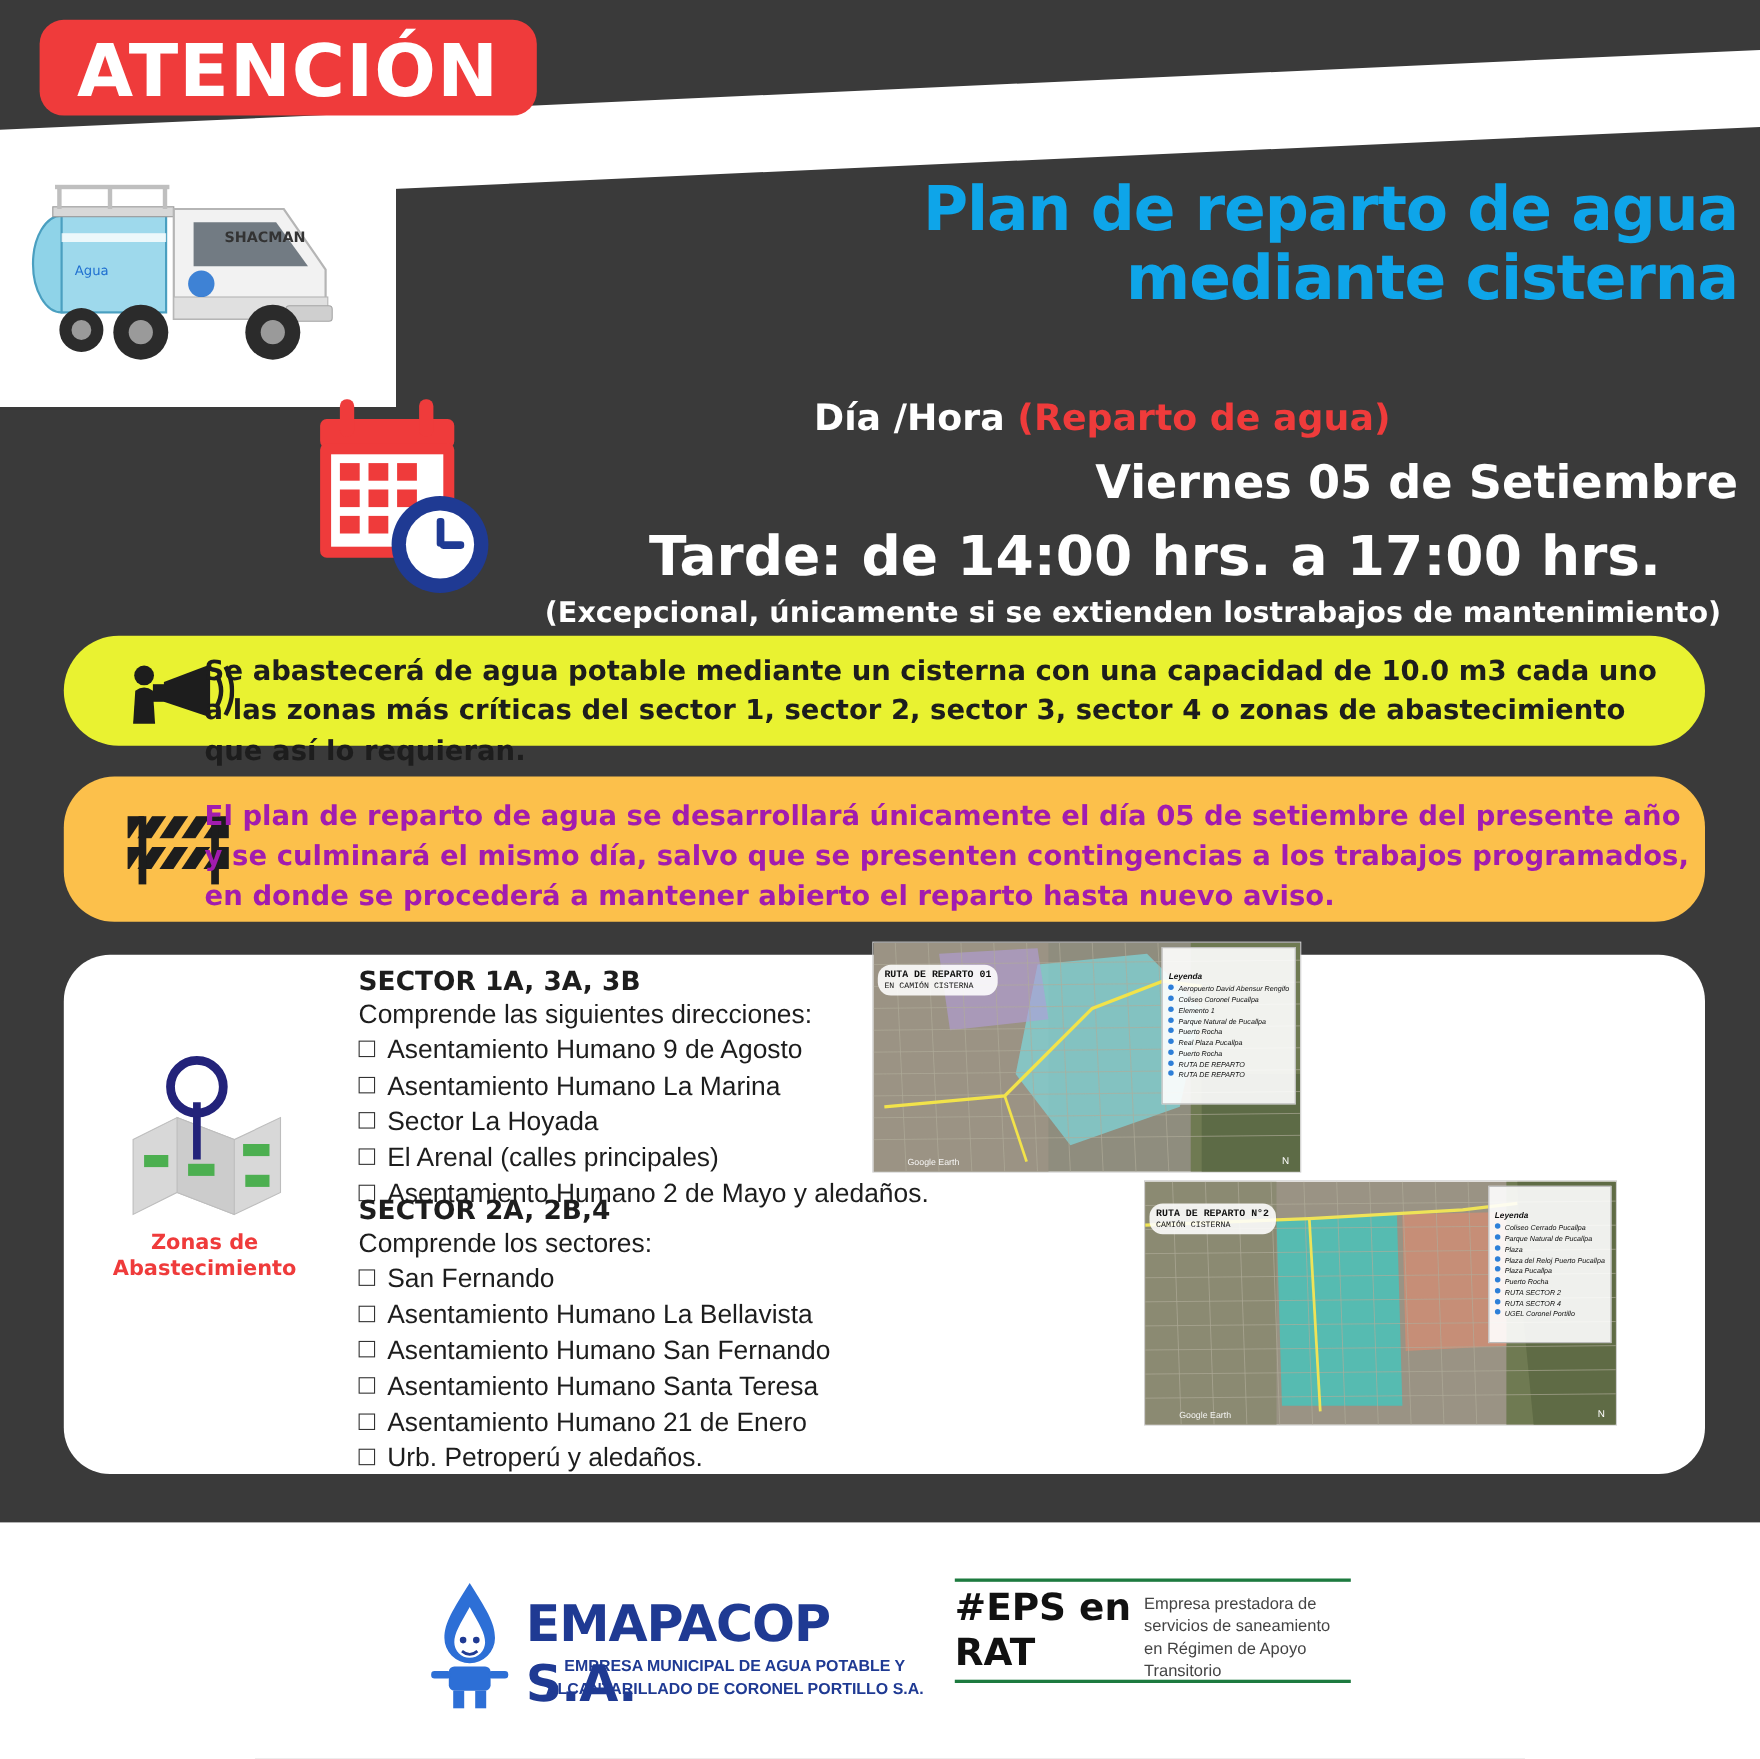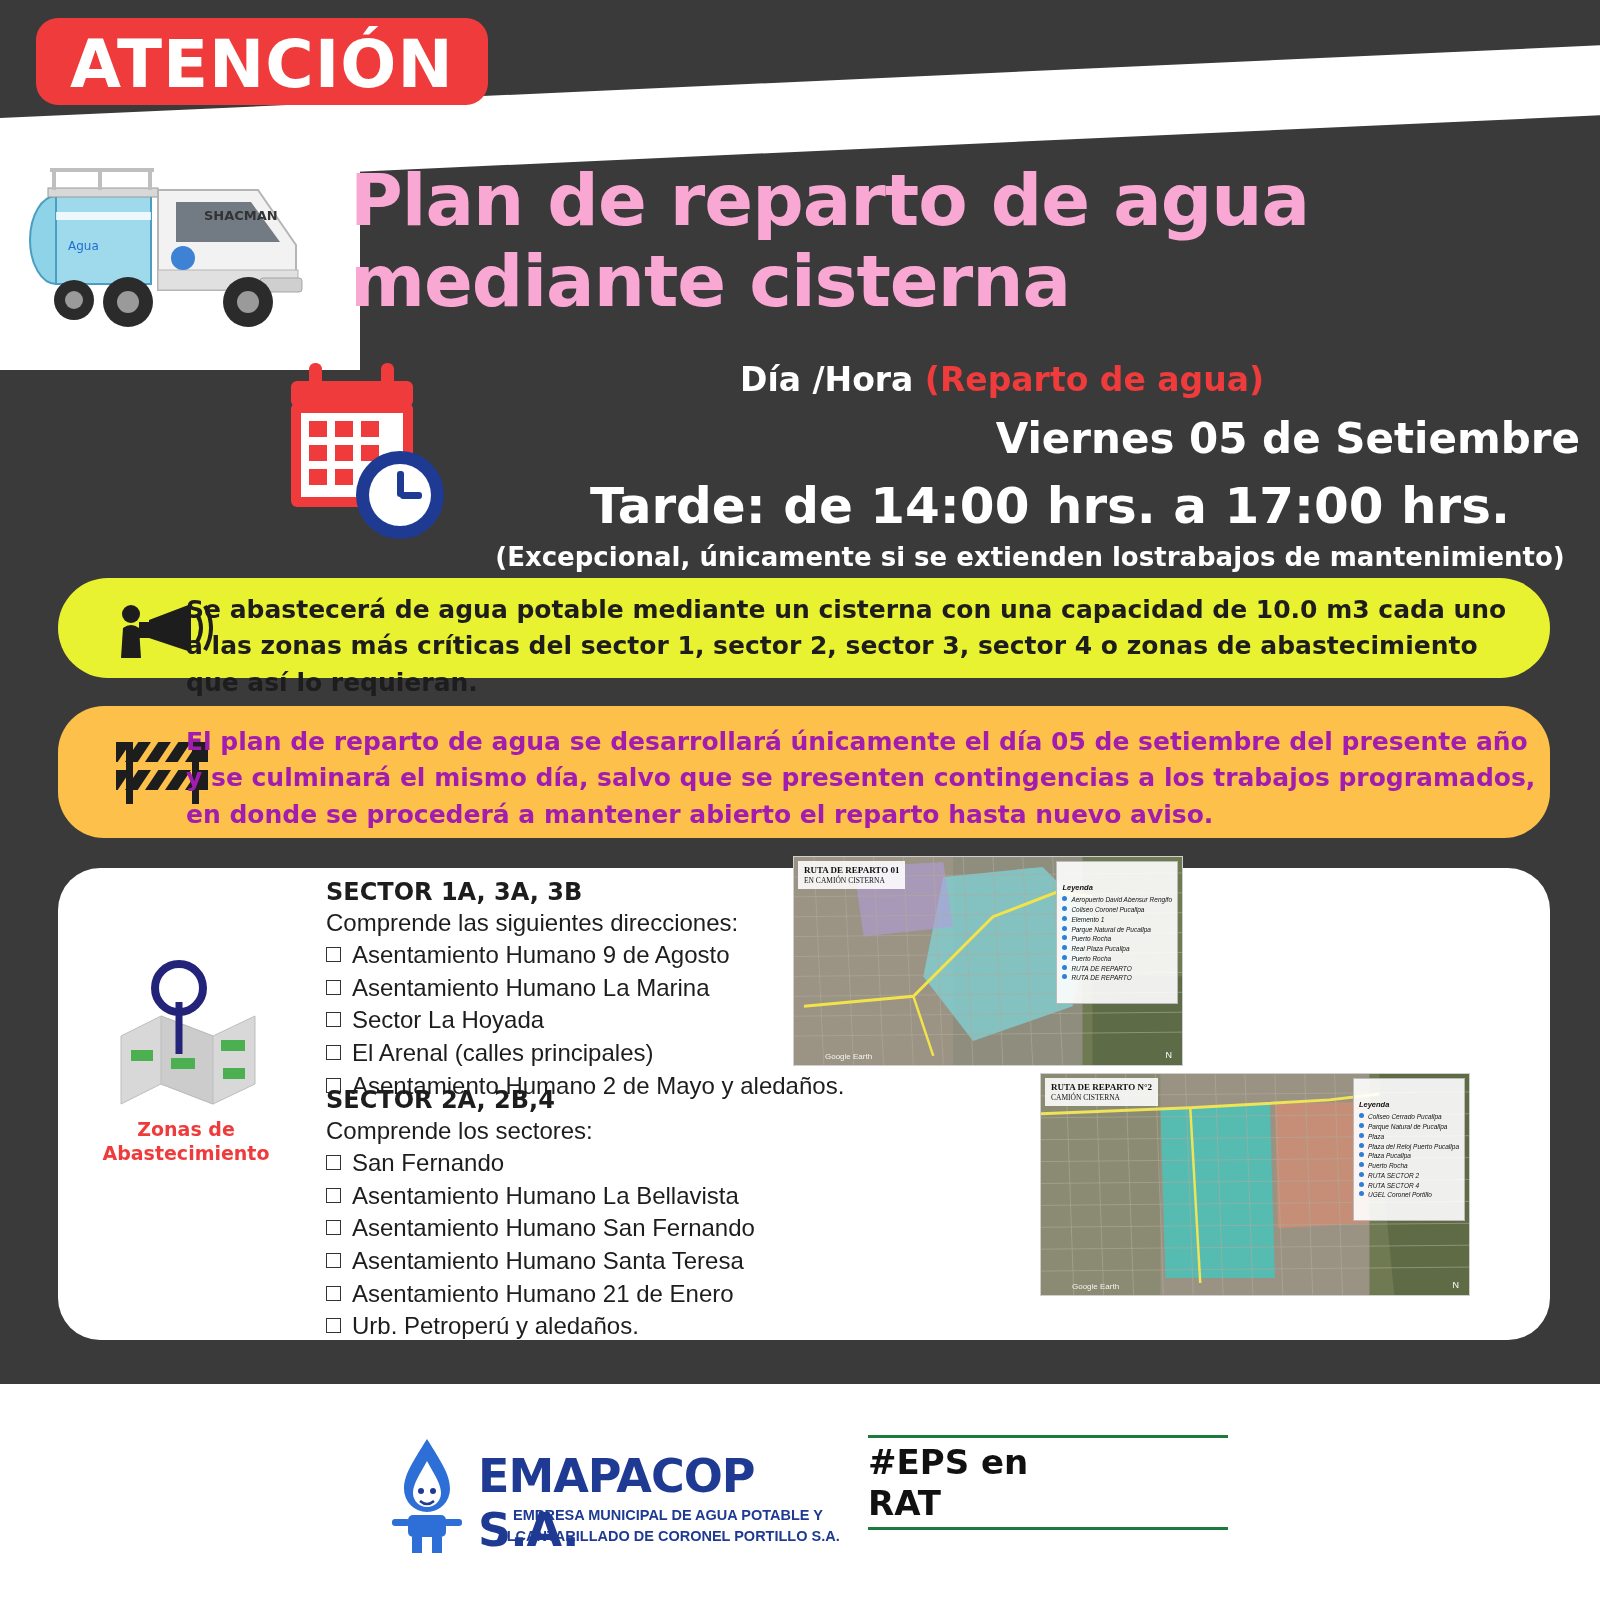--- a/index.html
+++ b/index.html
@@ -57,12 +57,13 @@
   
   .title {
     position: absolute; left: 350px; top: 160px; width: 1230px;
-    color: #f9a8d4;
+    color: #0ea5e9;
     font-family: "DejaVu Sans", sans-serif;
     font-weight: bold;
-    font-size: 72px;
+    font-size: 56px;
     line-height: 1.12;
     letter-spacing: -1px;
+    text-align: right;
   }
 
   .dia-hora {

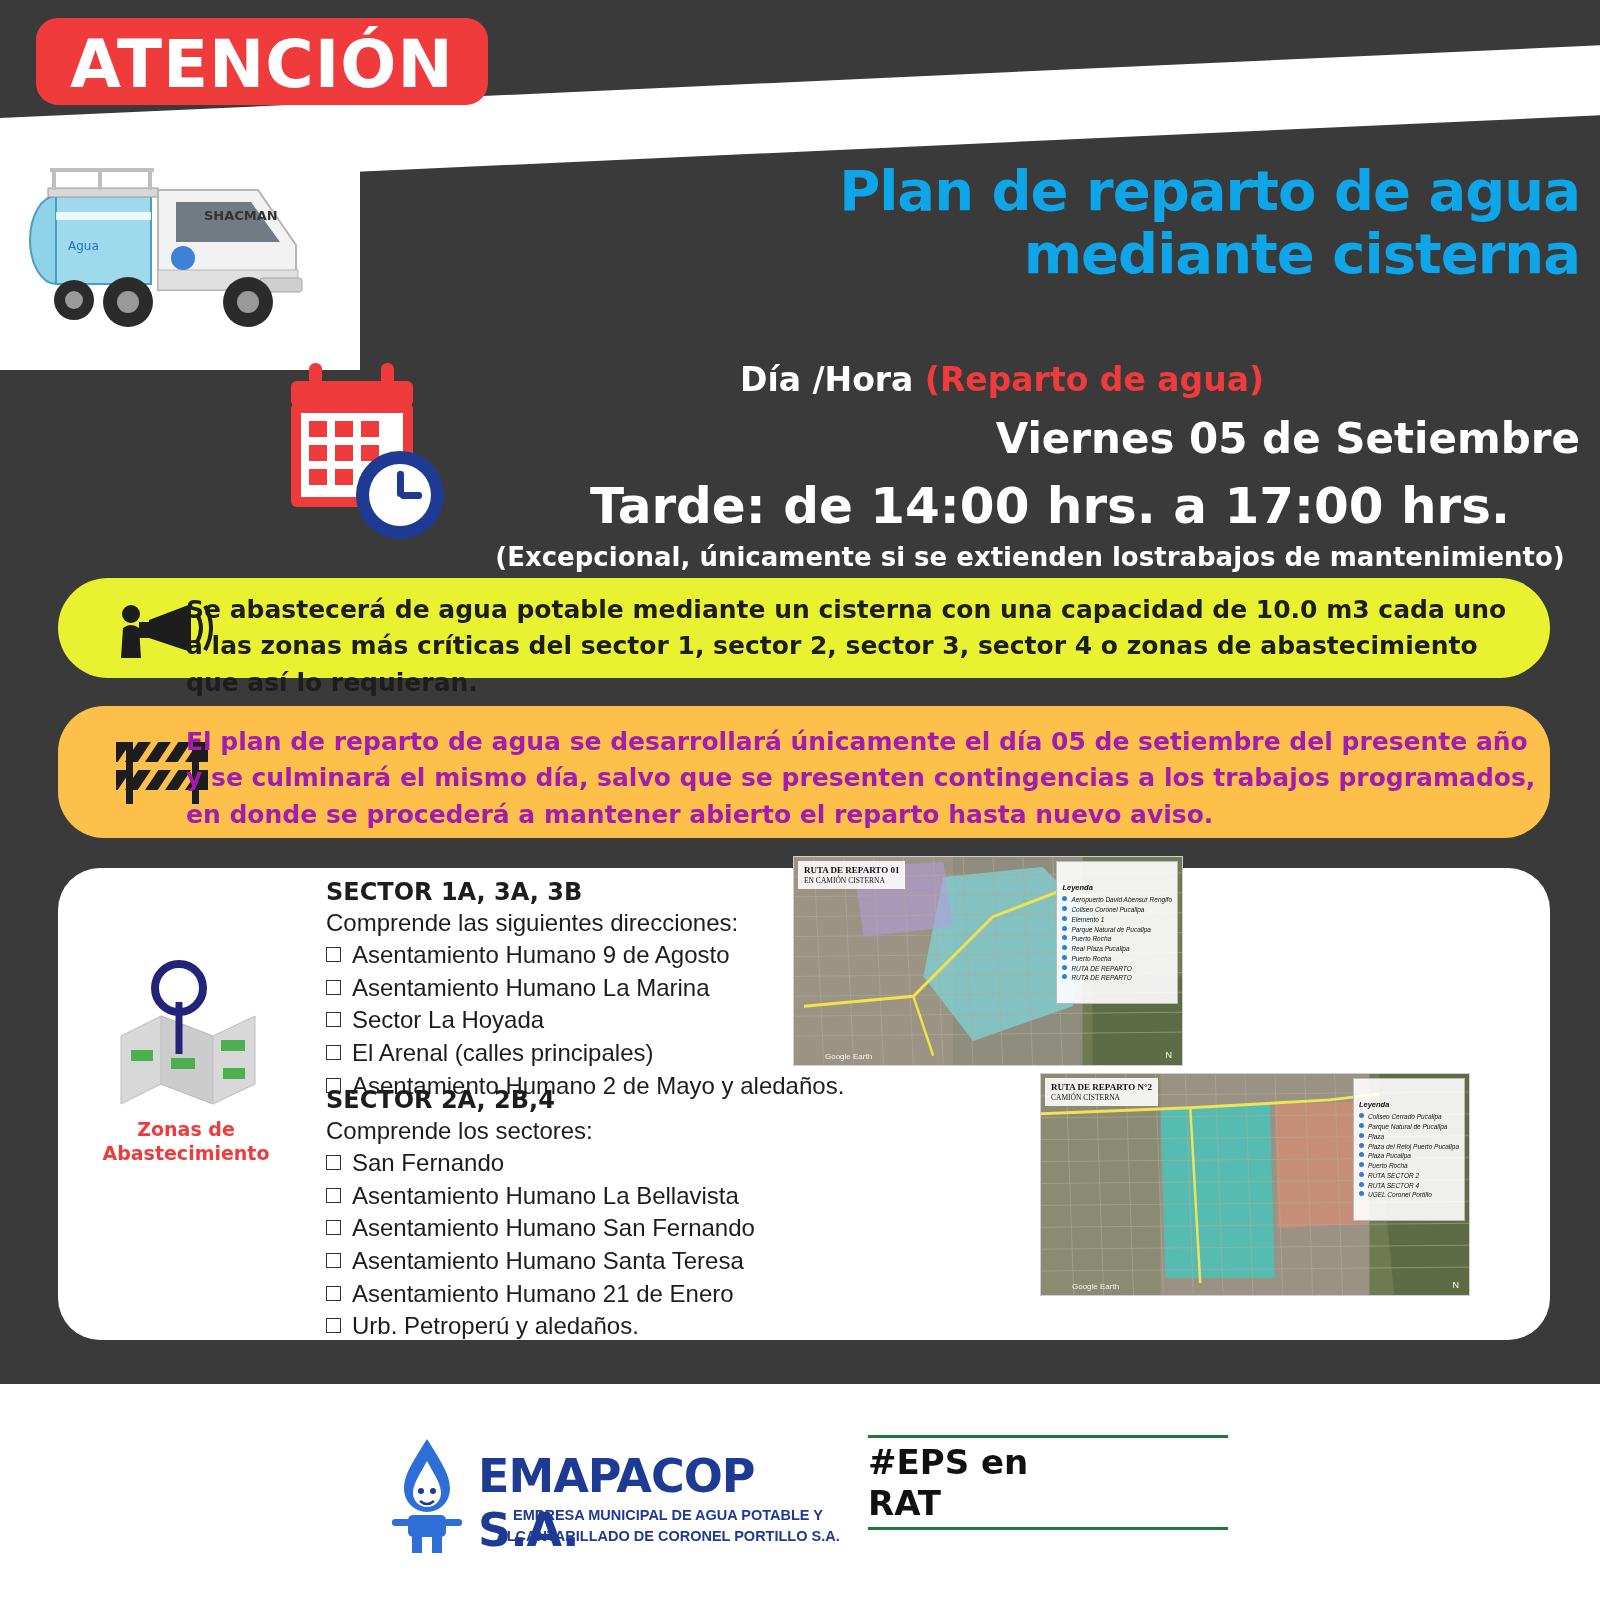--- a/index.html
+++ b/index.html
@@ -177,12 +177,13 @@
   .map-inner { position: absolute; inset: 0; }
 
   .map-title {
-    position: absolute; left: 4px; top: 4px;
+    position: absolute; left: 4px; top: 20px;
     background: rgba(255,255,255,0.88);
     padding: 3px 6px;
-    font-family: Liberation Serif, serif;
+    font-family: Liberation Mono, monospace;
     font-size: 9px; font-weight: bold; color: #111;
     line-height: 1.35;
+    border-radius: 12px;
   }
   .map-title .sub { font-weight: normal; font-size: 7.5px; }
 

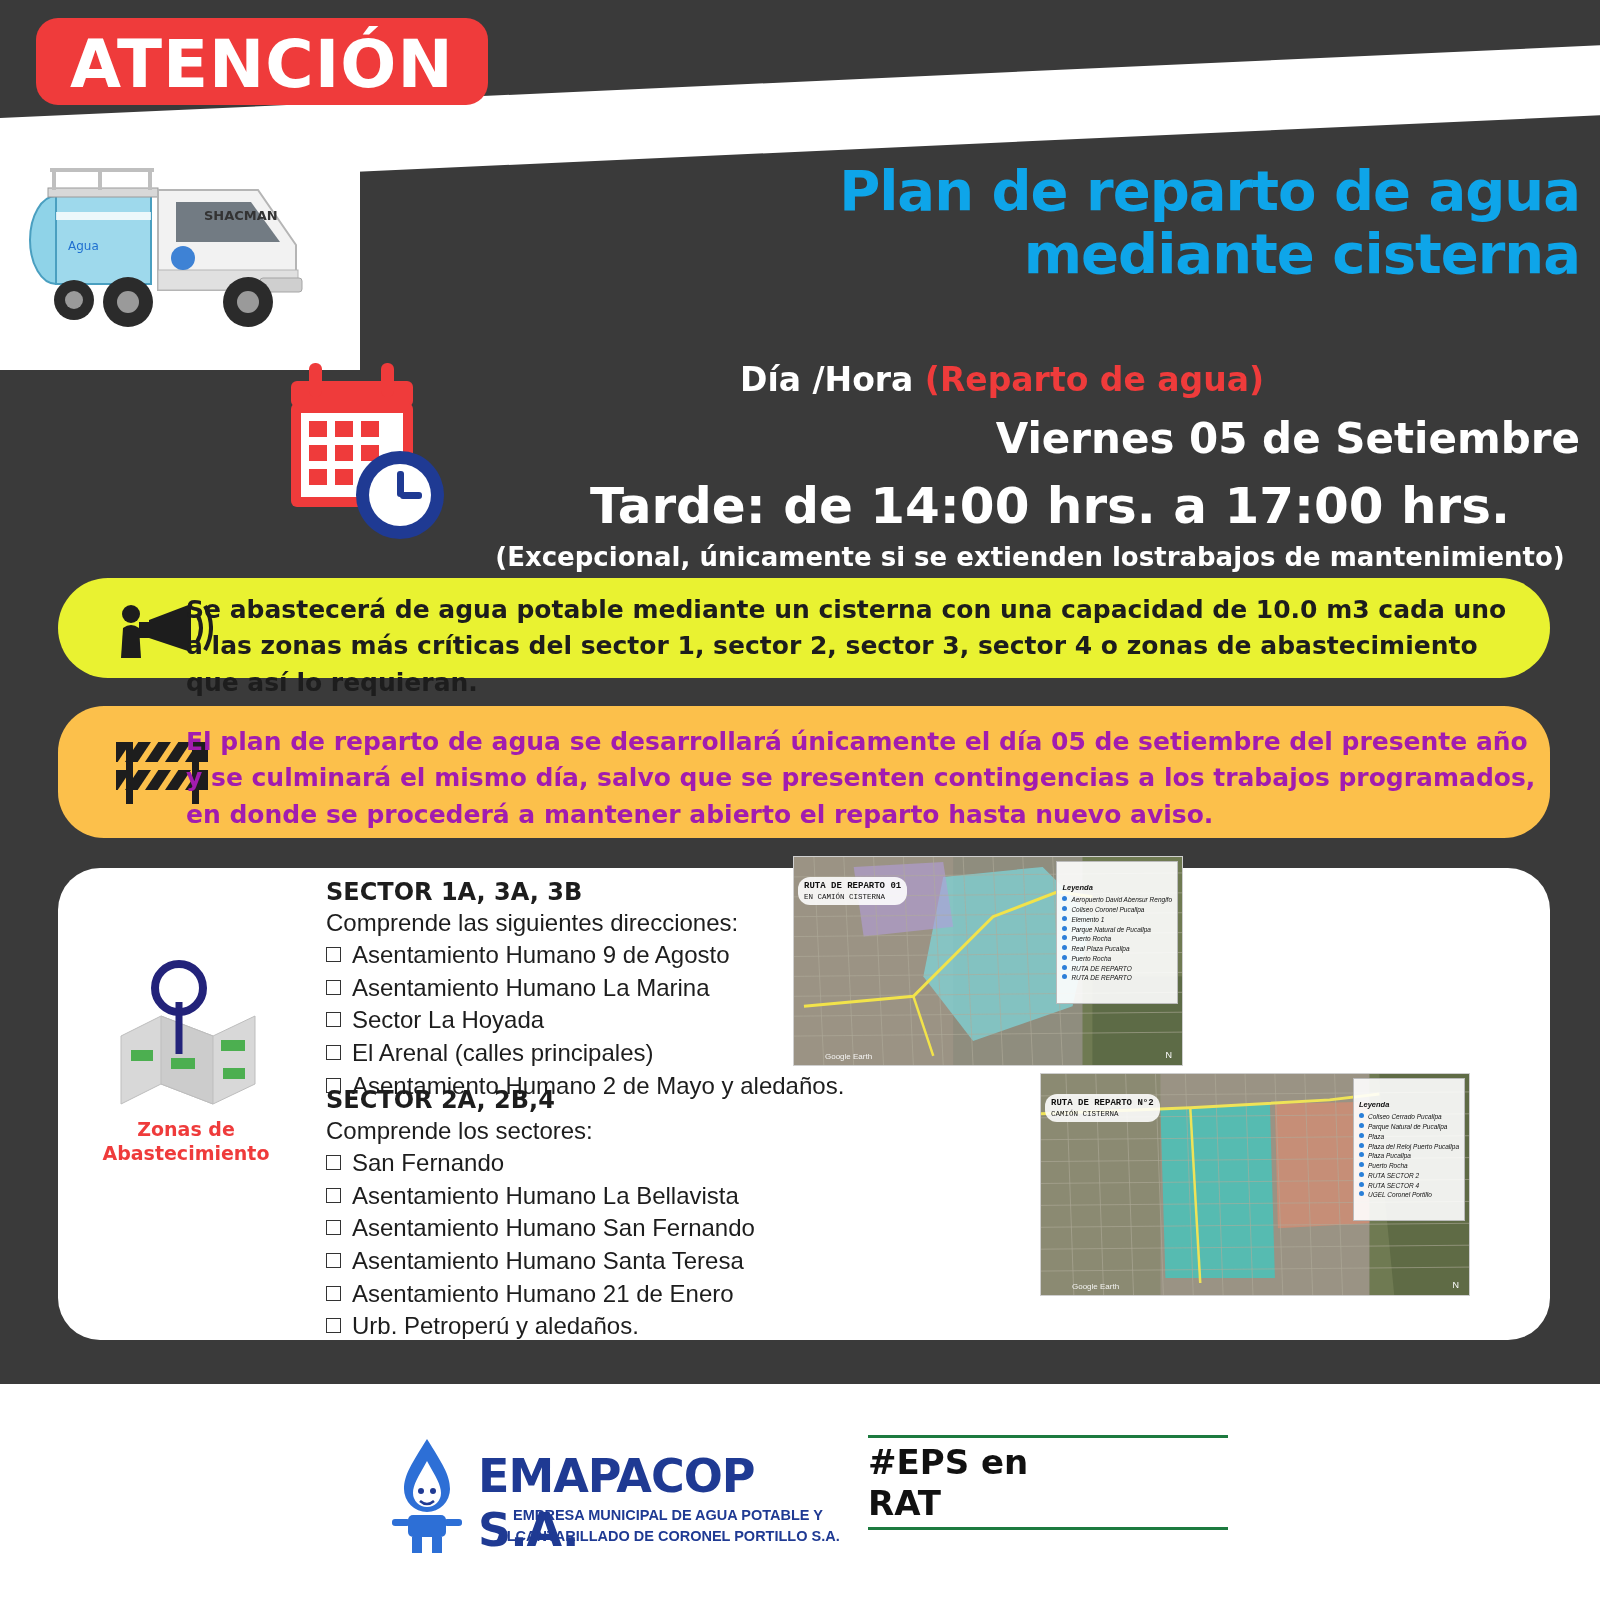--- a/index.html
+++ b/index.html
@@ -541,6 +541,12 @@
     <div class="eps-line-bot"></div>
     <div class="eps-hash">#EPS en</div>
     <div class="eps-rat">RAT</div>
+    <div class="eps-desc">
+      <div>Empresa prestadora de</div>
+      <div>servicios de saneamiento</div>
+      <div>en Régimen de Apoyo</div>
+      <div>Transitorio</div>
+    </div>
   </div>
 
 </div>

